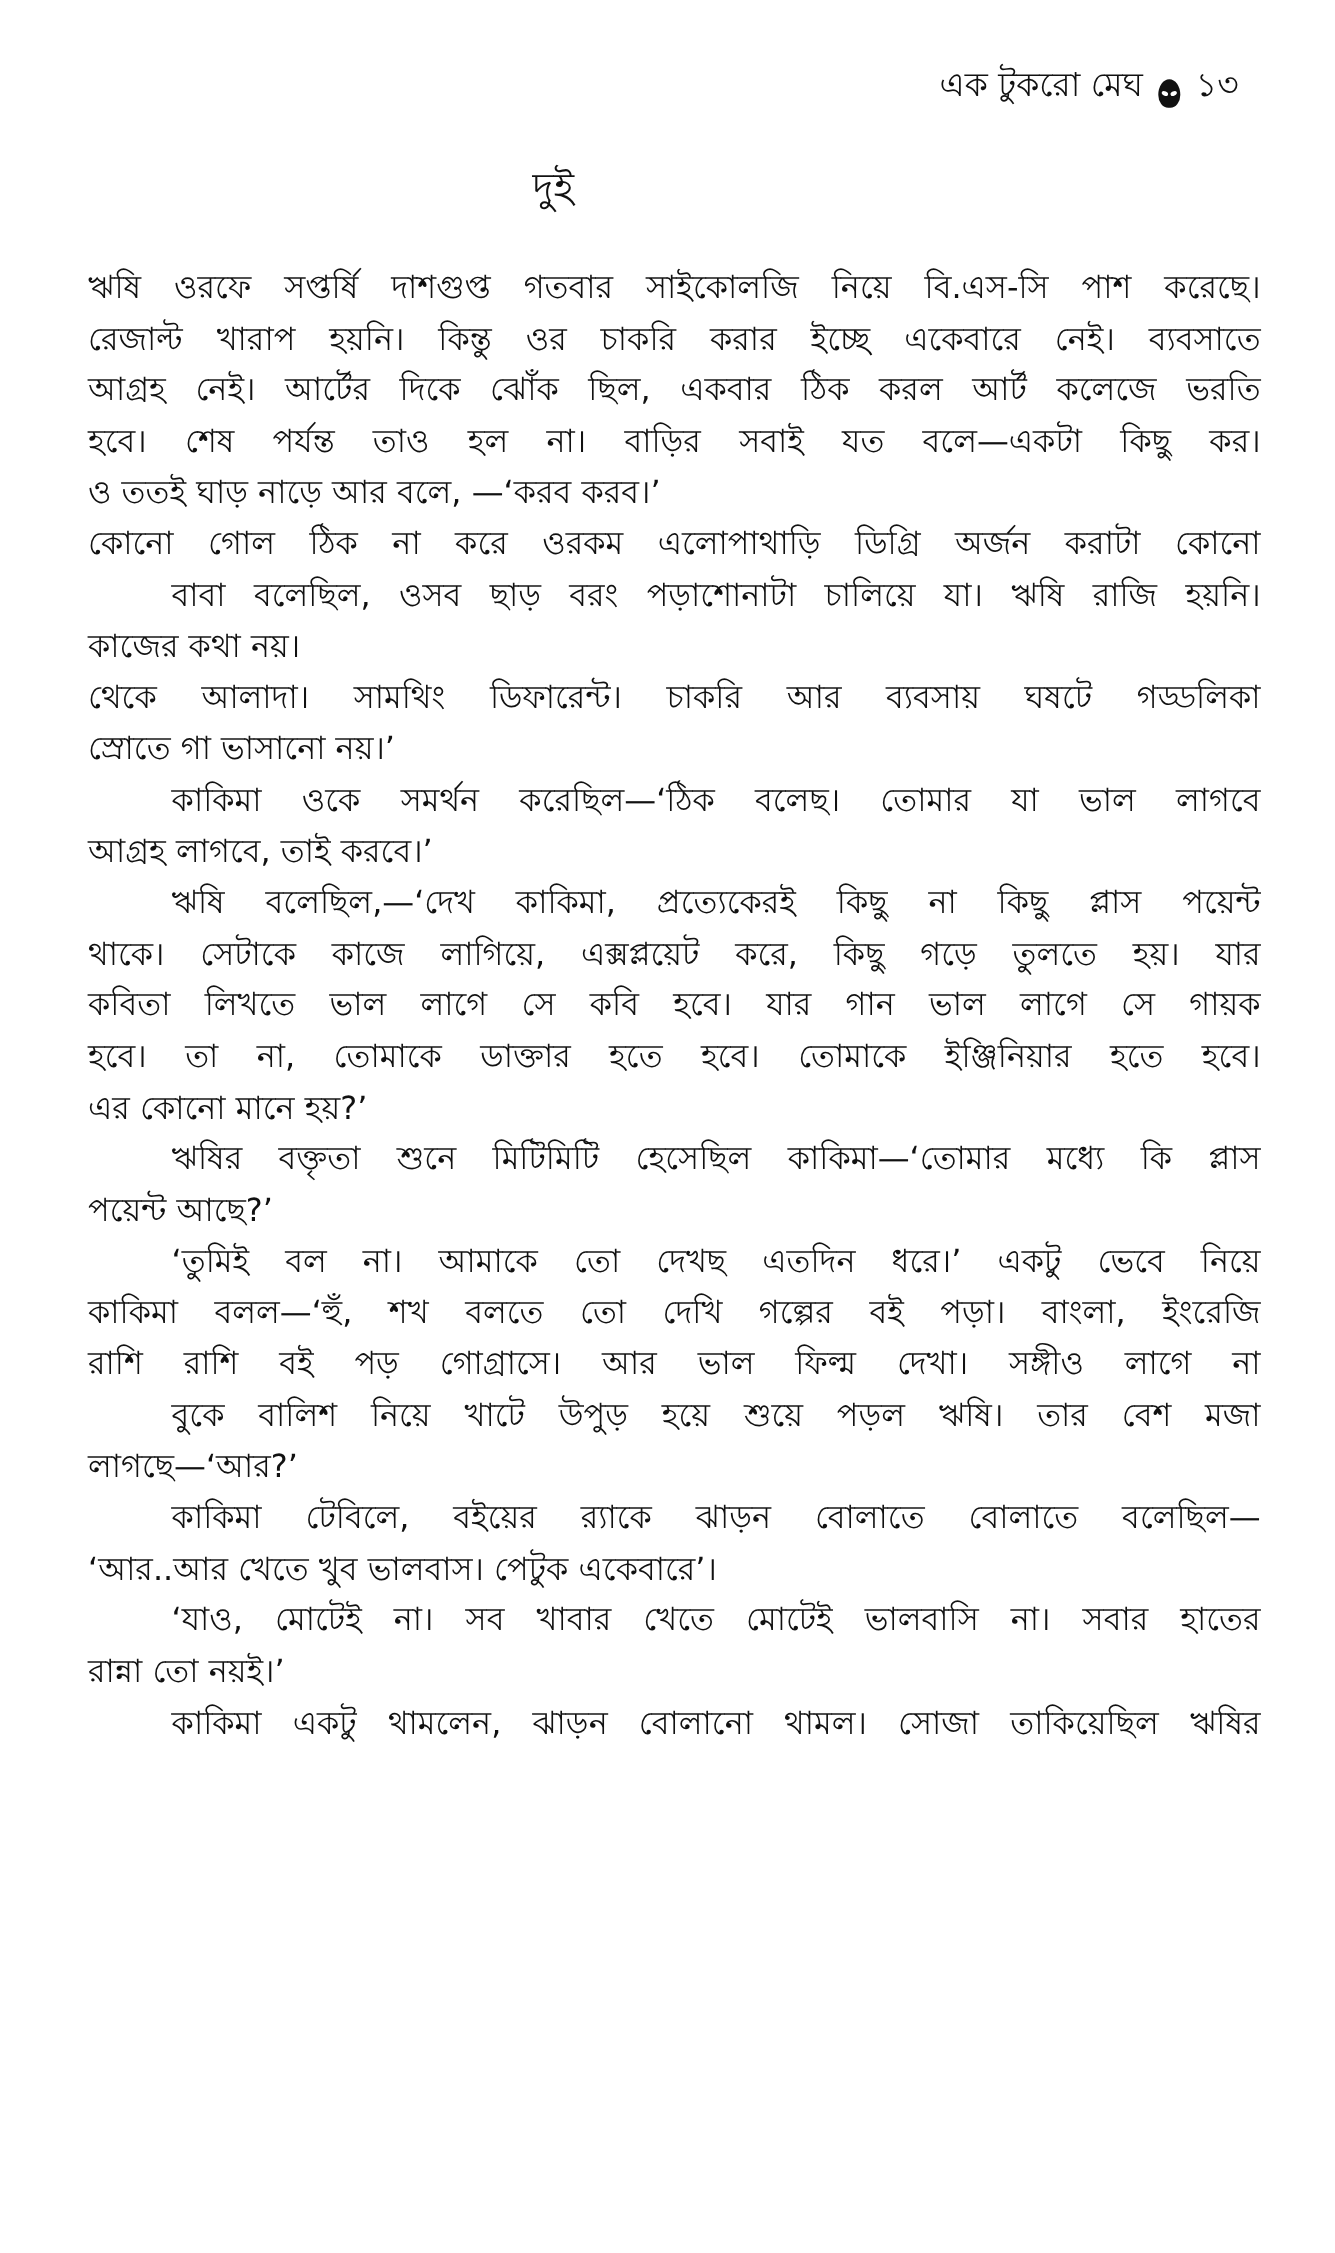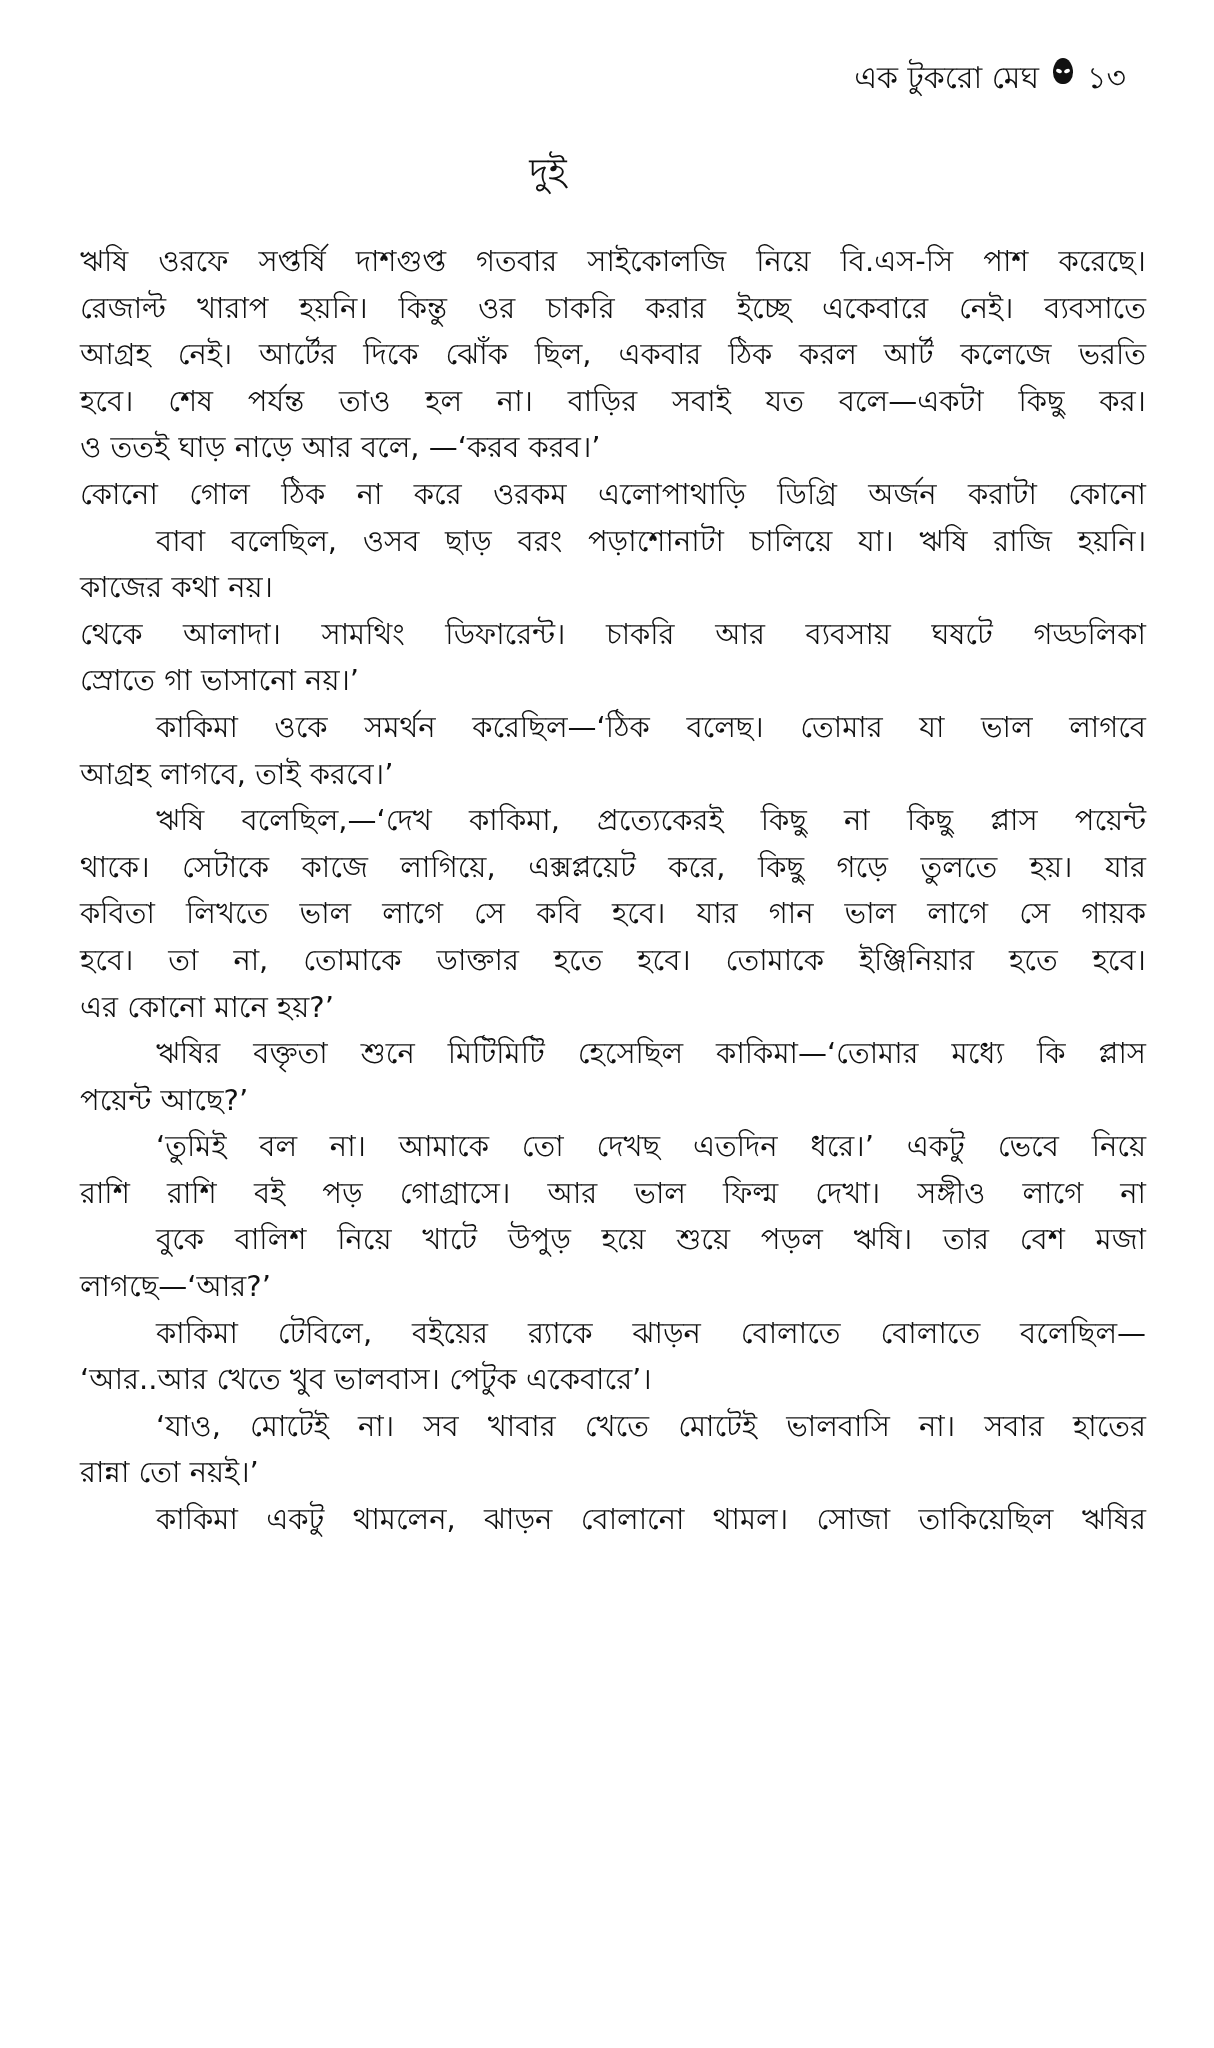--- a/index.html
+++ b/index.html
@@ -9,7 +9,7 @@
   }
   .running-head {
     position: absolute; top: 58px; right: 88px; font-size: 30px; line-height: 40px;
-    display: flex; align-items: flex-start; gap: 14px; white-space: nowrap;
+    display: flex; align-items: flex-end; gap: 14px; white-space: nowrap;
   }
   .skull {
     display: inline-block; width: 20px; height: 26px; background: #111; border-radius: 50% 50% 45% 45% / 55% 55% 45% 45%;

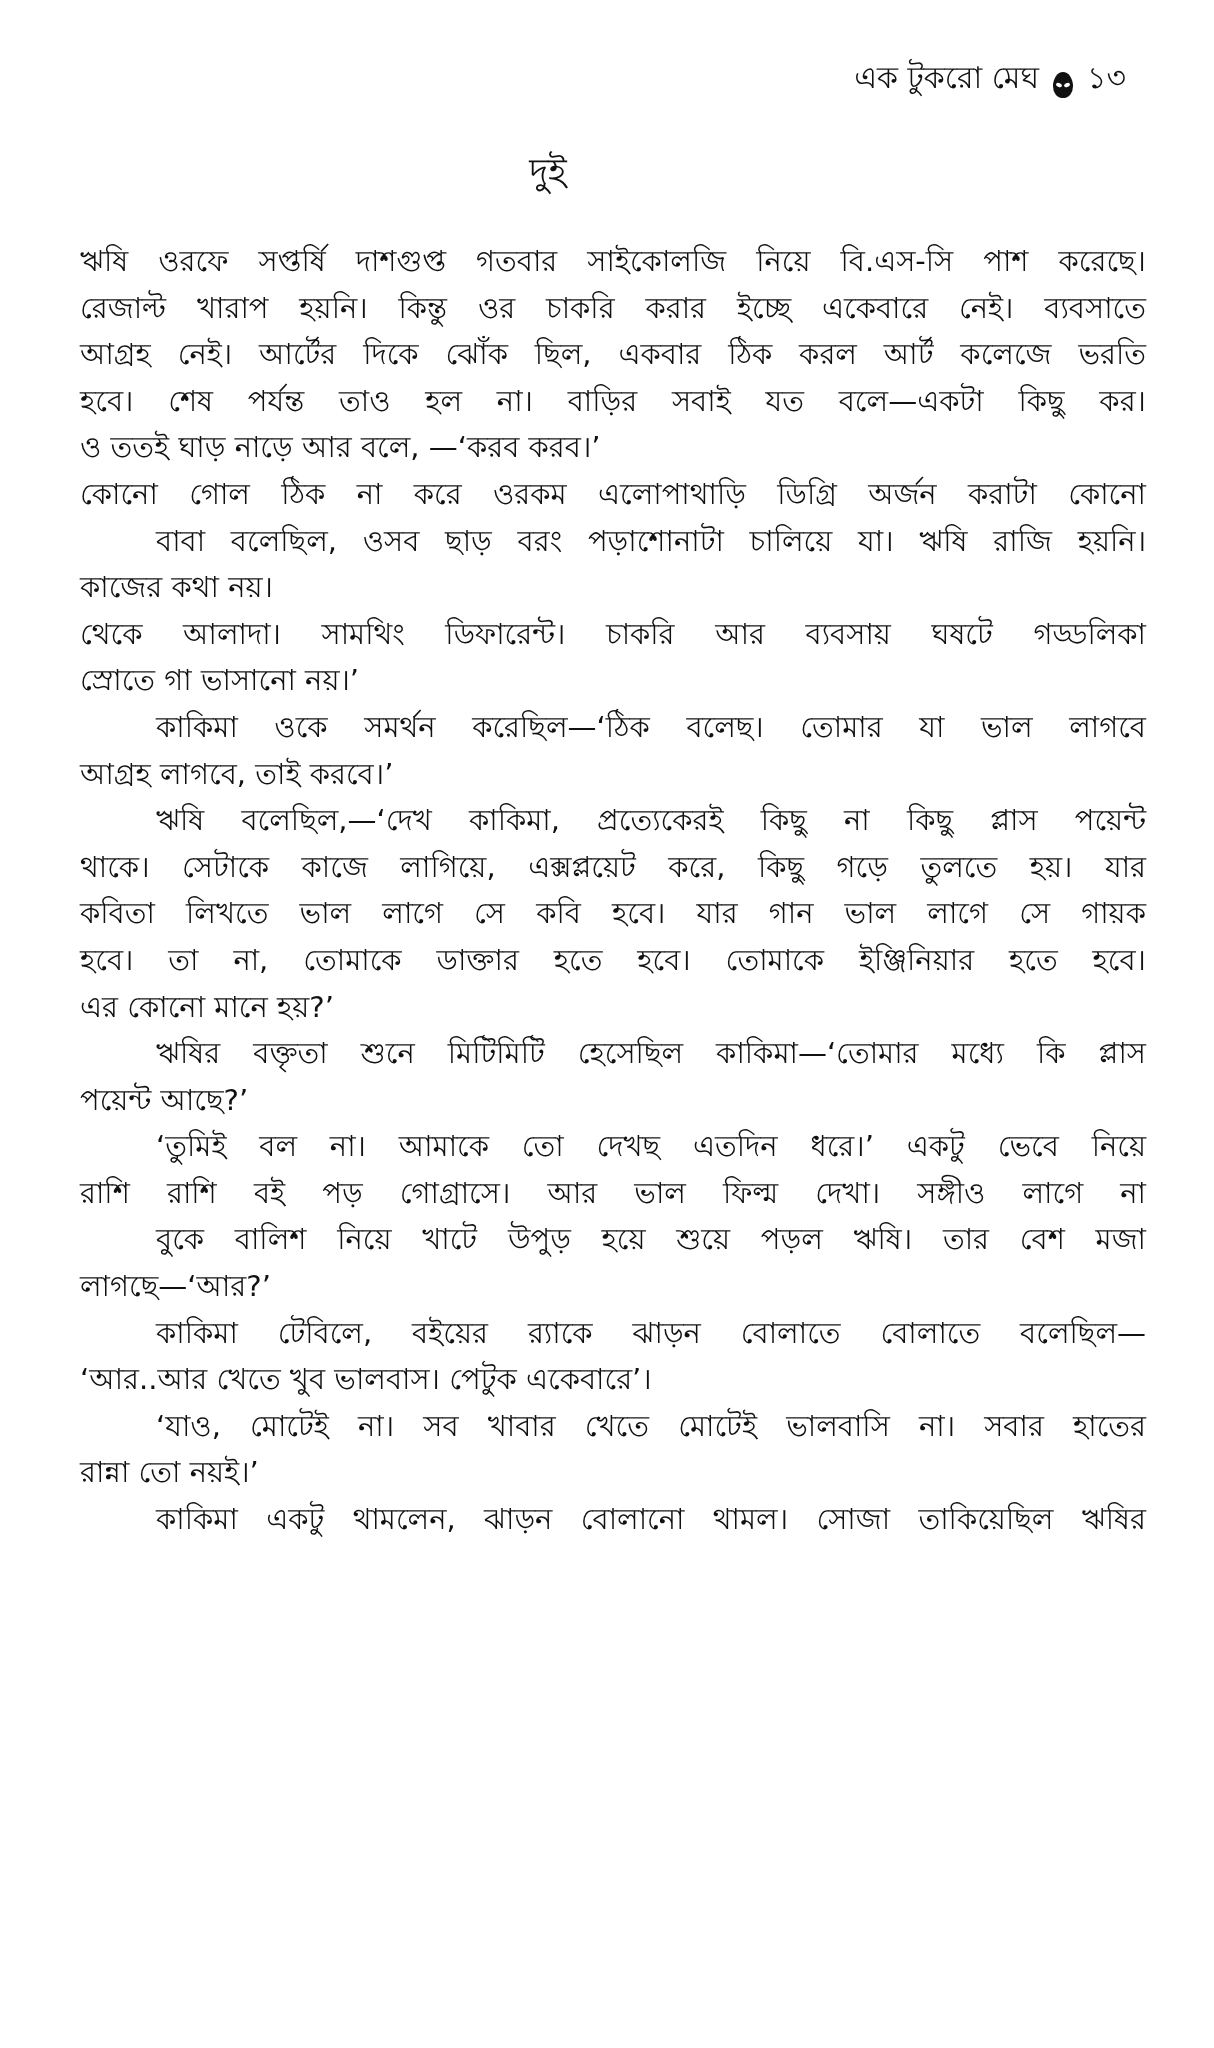--- a/index.html
+++ b/index.html
@@ -22,7 +22,7 @@
   .skull::after { right: 3px; transform: rotate(-25deg); }
   .chapter-title {
     position: absolute; top: 148px; left: 0; width: 1006px; text-align: center;
-    font-size: 36px; line-height: 48px; padding-left: 45px;
+    font-size: 36px; line-height: 48px;
   }
   .body-text {
     position: absolute; top: 238px; left: 80px; width: 1066px;

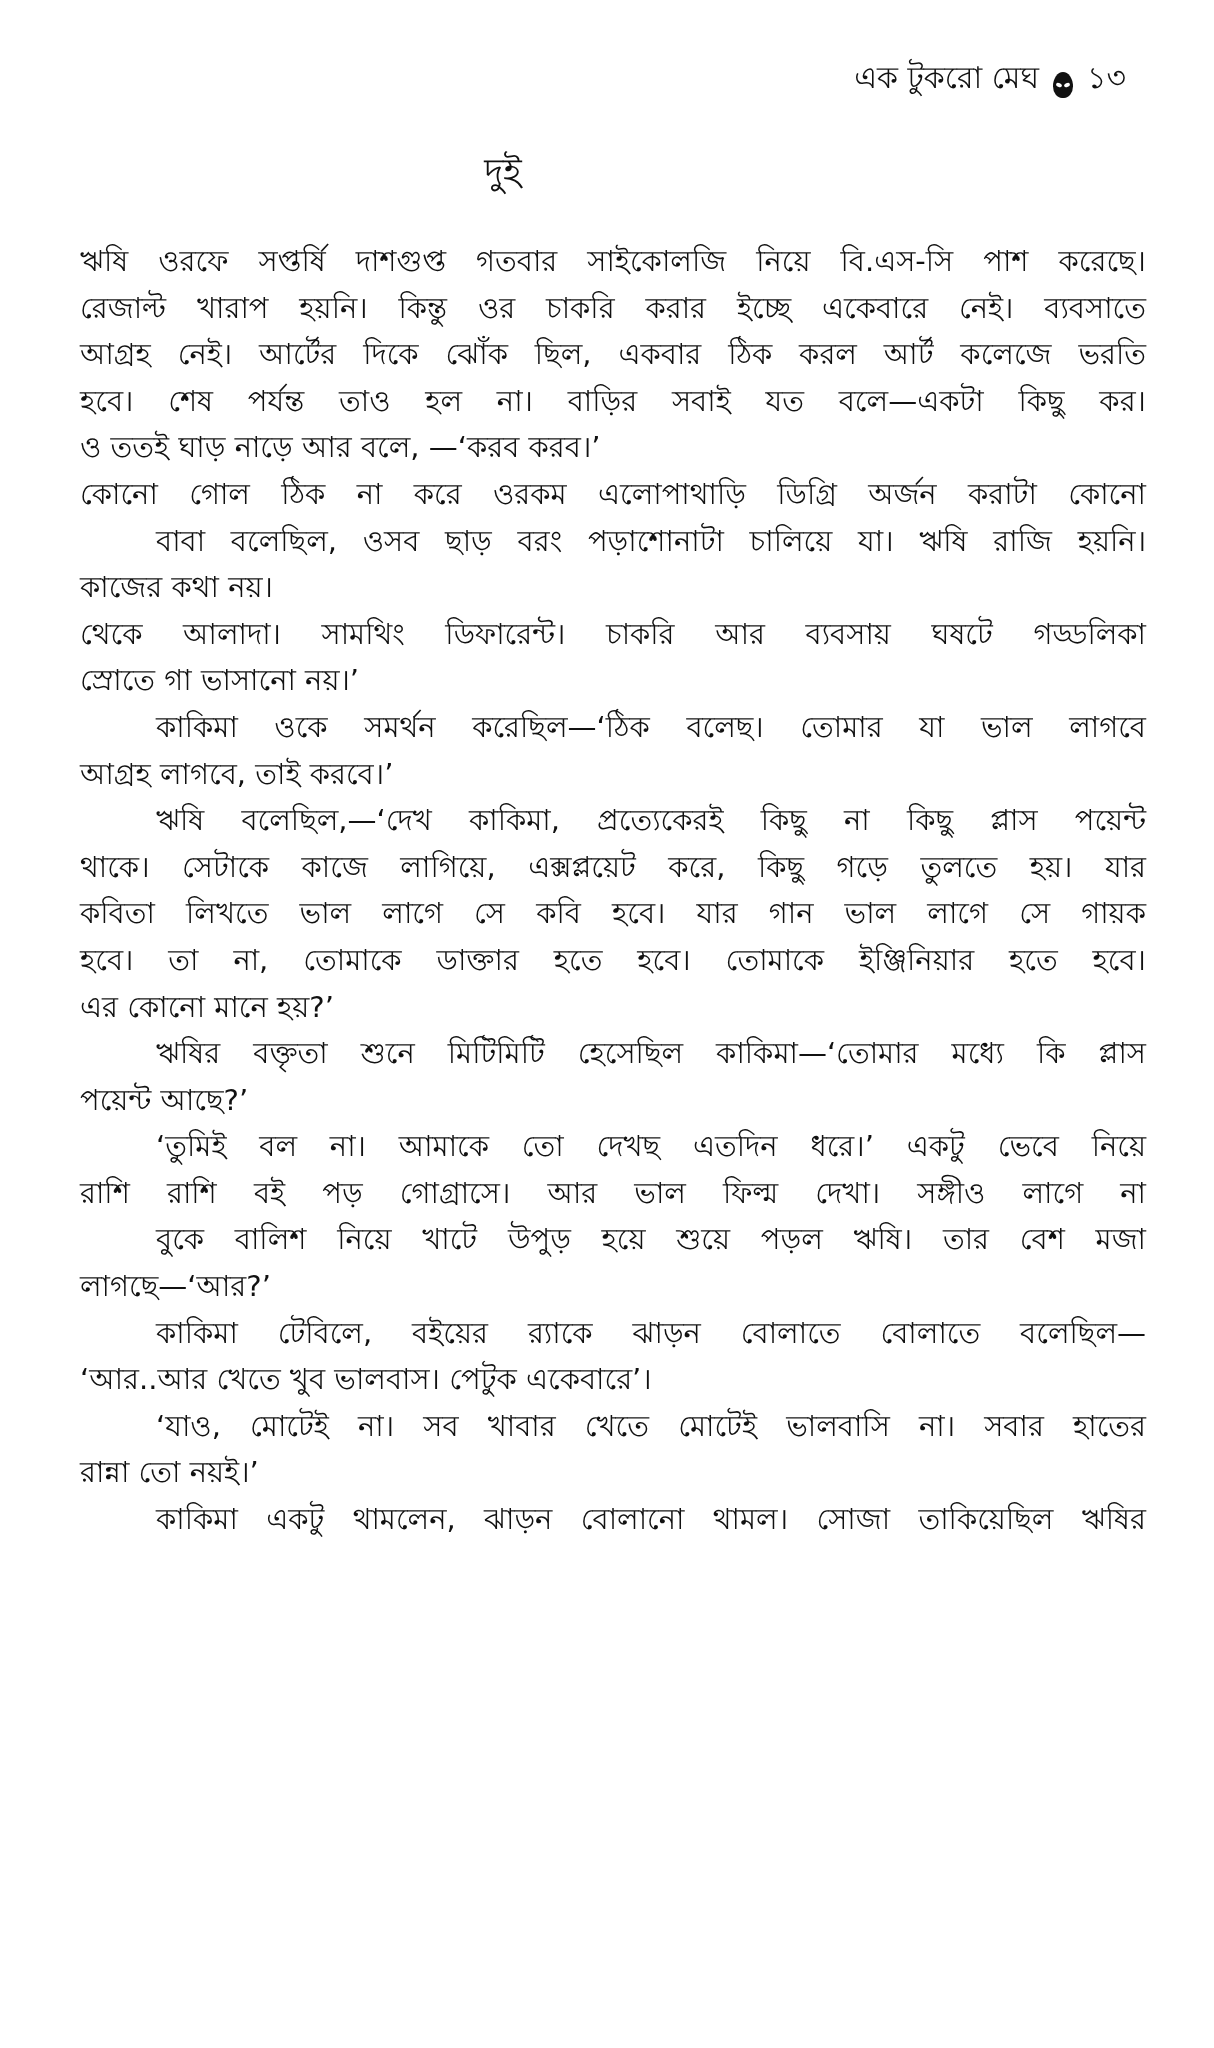--- a/index.html
+++ b/index.html
@@ -67,6 +67,7 @@
     <div class="line indent">ঋষির বক্তৃতা শুনে মিটিমিটি হেসেছিল কাকিমা—‘তোমার মধ্যে কি প্লাস</div>
     <div class="line last">পয়েন্ট আছে?’</div>
     <div class="line indent">‘তুমিই বল না। আমাকে তো দেখছ এতদিন ধরে।’ একটু ভেবে নিয়ে</div>
+    <div class="line">কাকিমা বলল—‘হুঁ, শখ বলতে তো দেখি গল্পের বই পড়া। বাংলা, ইংরেজি</div>
     <div class="line">রাশি রাশি বই পড় গোগ্রাসে। আর ভাল ফিল্ম দেখা। সঙ্গীও লাগে না</div>
     <div class="line indent">বুকে বালিশ নিয়ে খাটে উপুড় হয়ে শুয়ে পড়ল ঋষি। তার বেশ মজা</div>
     <div class="line last">লাগছে—‘আর?’</div>

